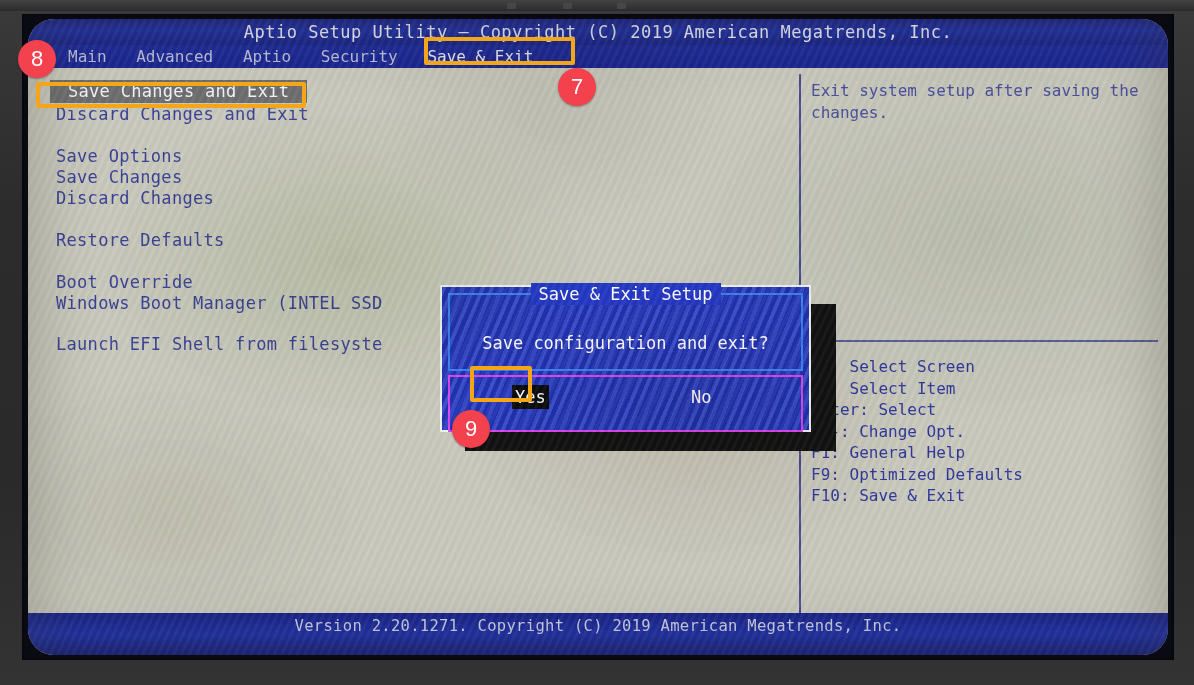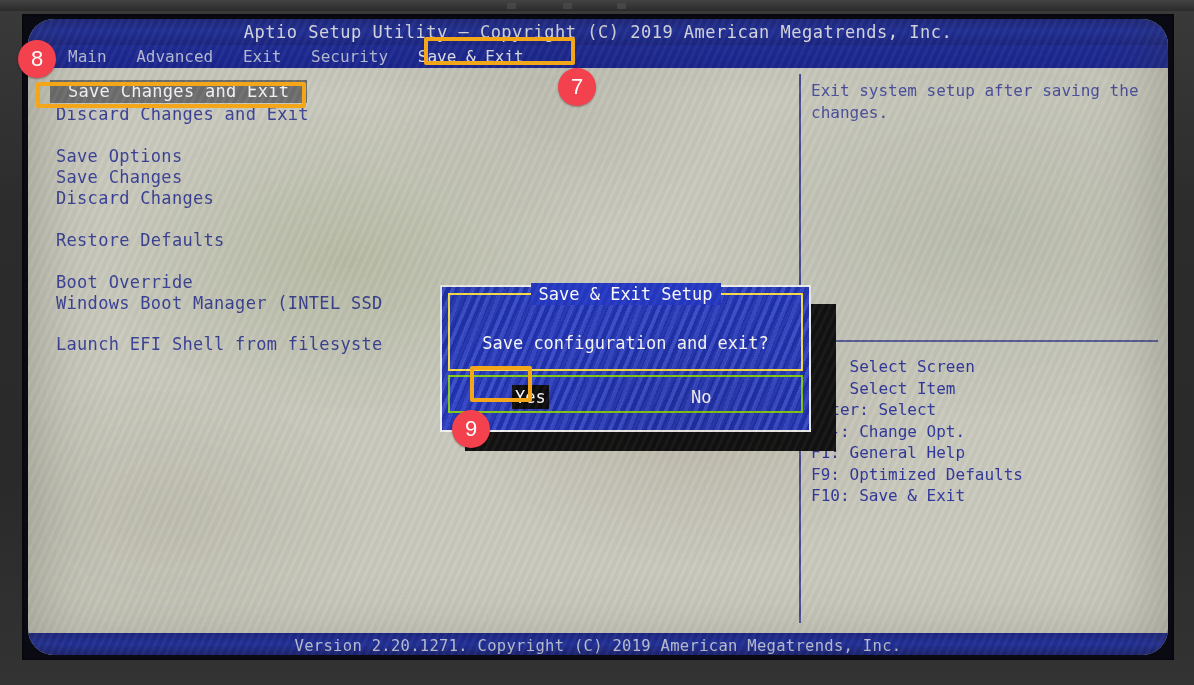--- a/index.html
+++ b/index.html
@@ -242,7 +242,7 @@
         <div class="mi-wrap">
           <span class="mi">Main</span>
           <span class="mi">Advanced</span>
-          <span class="mi">Exit</span>
+          <span class="mi">Aptio</span>
           <span class="mi">Security</span>
           <span class="mi active">Save &amp; Exit</span>
         </div>

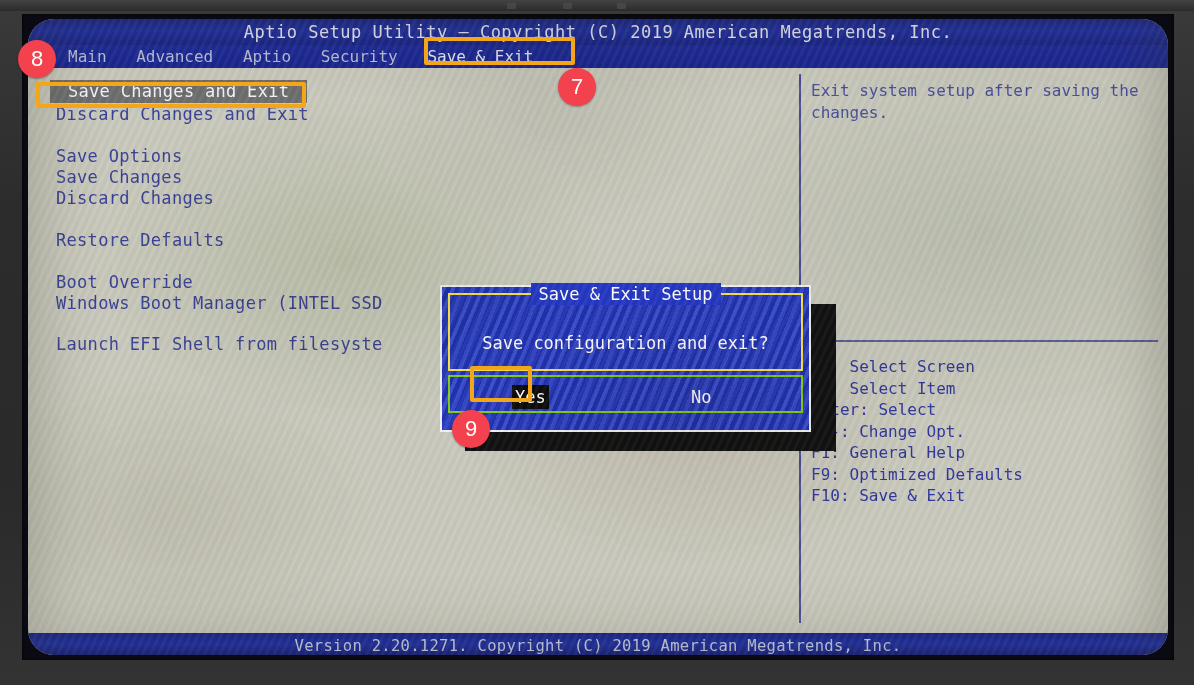--- a/index.html
+++ b/index.html
@@ -172,7 +172,7 @@
   }
   .dlg-inner {
     position:absolute; left:6px; top:6px; right:6px; height:78px;
-    border:2px solid #fde047;
+    border:2px solid #3b82f6;
     box-sizing:border-box;
   }
   .dlg-title {

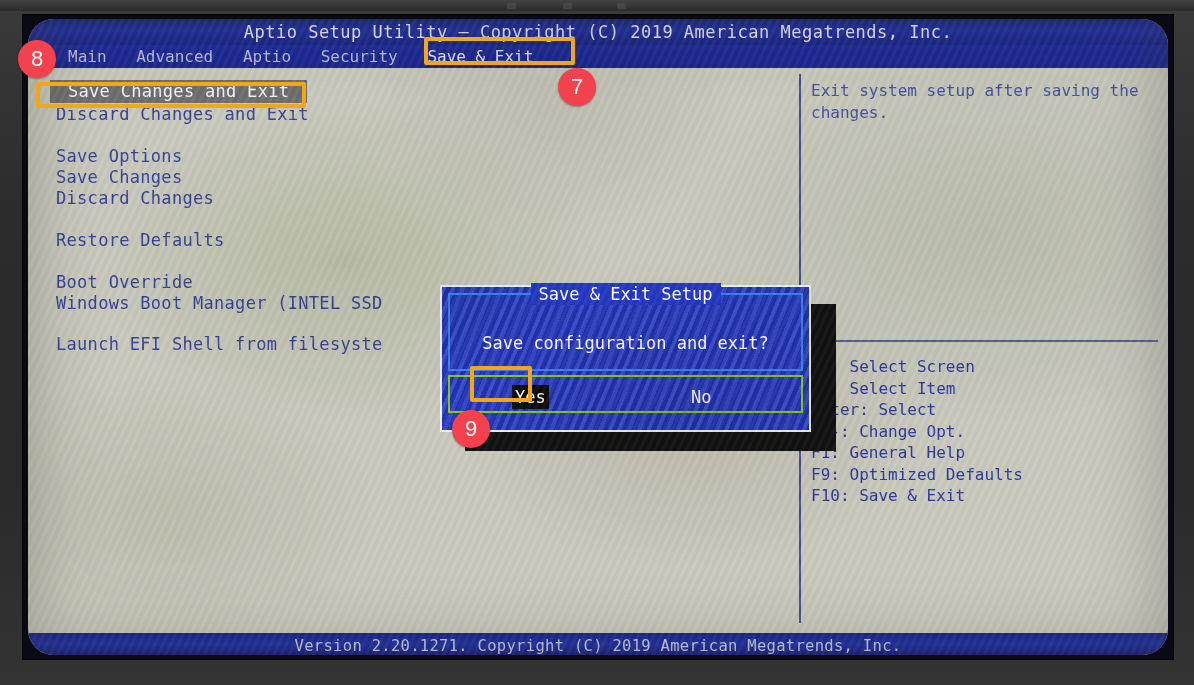--- a/index.html
+++ b/index.html
@@ -188,8 +188,8 @@
     font-size:17px; white-space:nowrap;
   }
   .dlg-btns {
-    position:absolute; left:6px; right:6px; top:88px; height:38px;
-    border:2px solid #84cc16;
+    position:absolute; left:6px; right:6px; top:88px; height:57px;
+    border:2px solid #d946ef;
     box-sizing:border-box;
     text-align:right;
   }

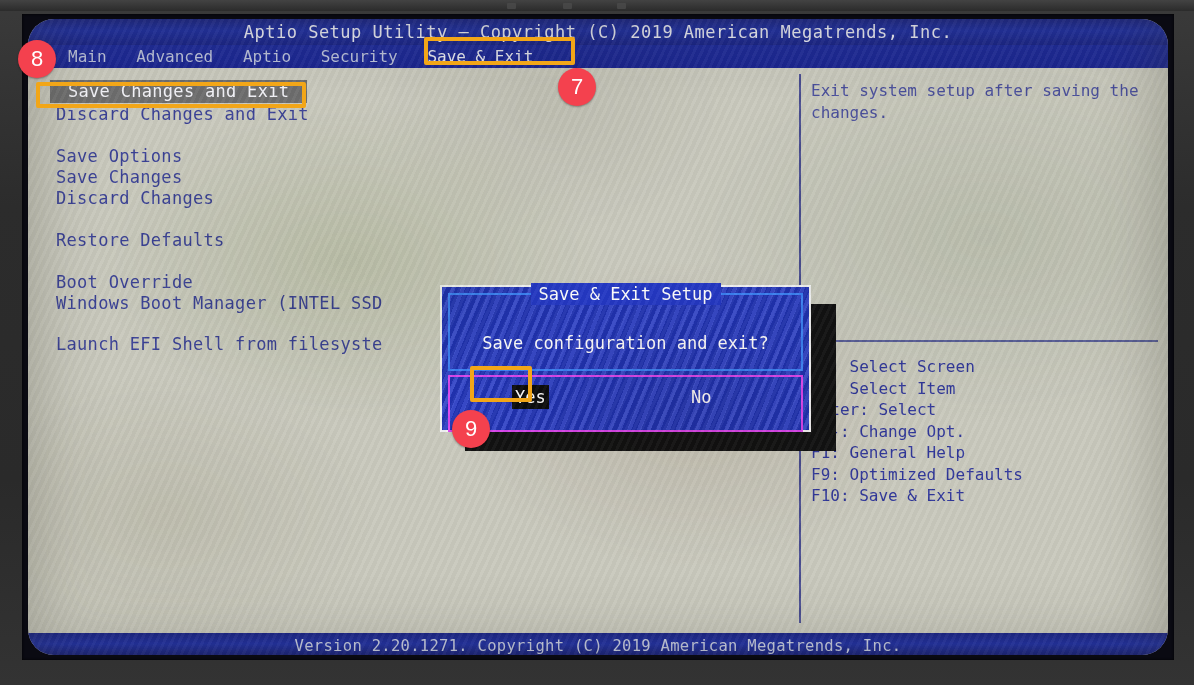--- a/index.html
+++ b/index.html
@@ -142,7 +142,7 @@
 
   
   .footer {
-    position:absolute; left:0; bottom:0; width:100%; height:22px;
+    position:absolute; left:0; bottom:0; width:100%; height:42px;
     background: linear-gradient(180deg,#1a2488 0%, #1f2fa6 50%, #17207c 100%);
     color:#c9cee4;
     font-size:15.5px; line-height:26px;

